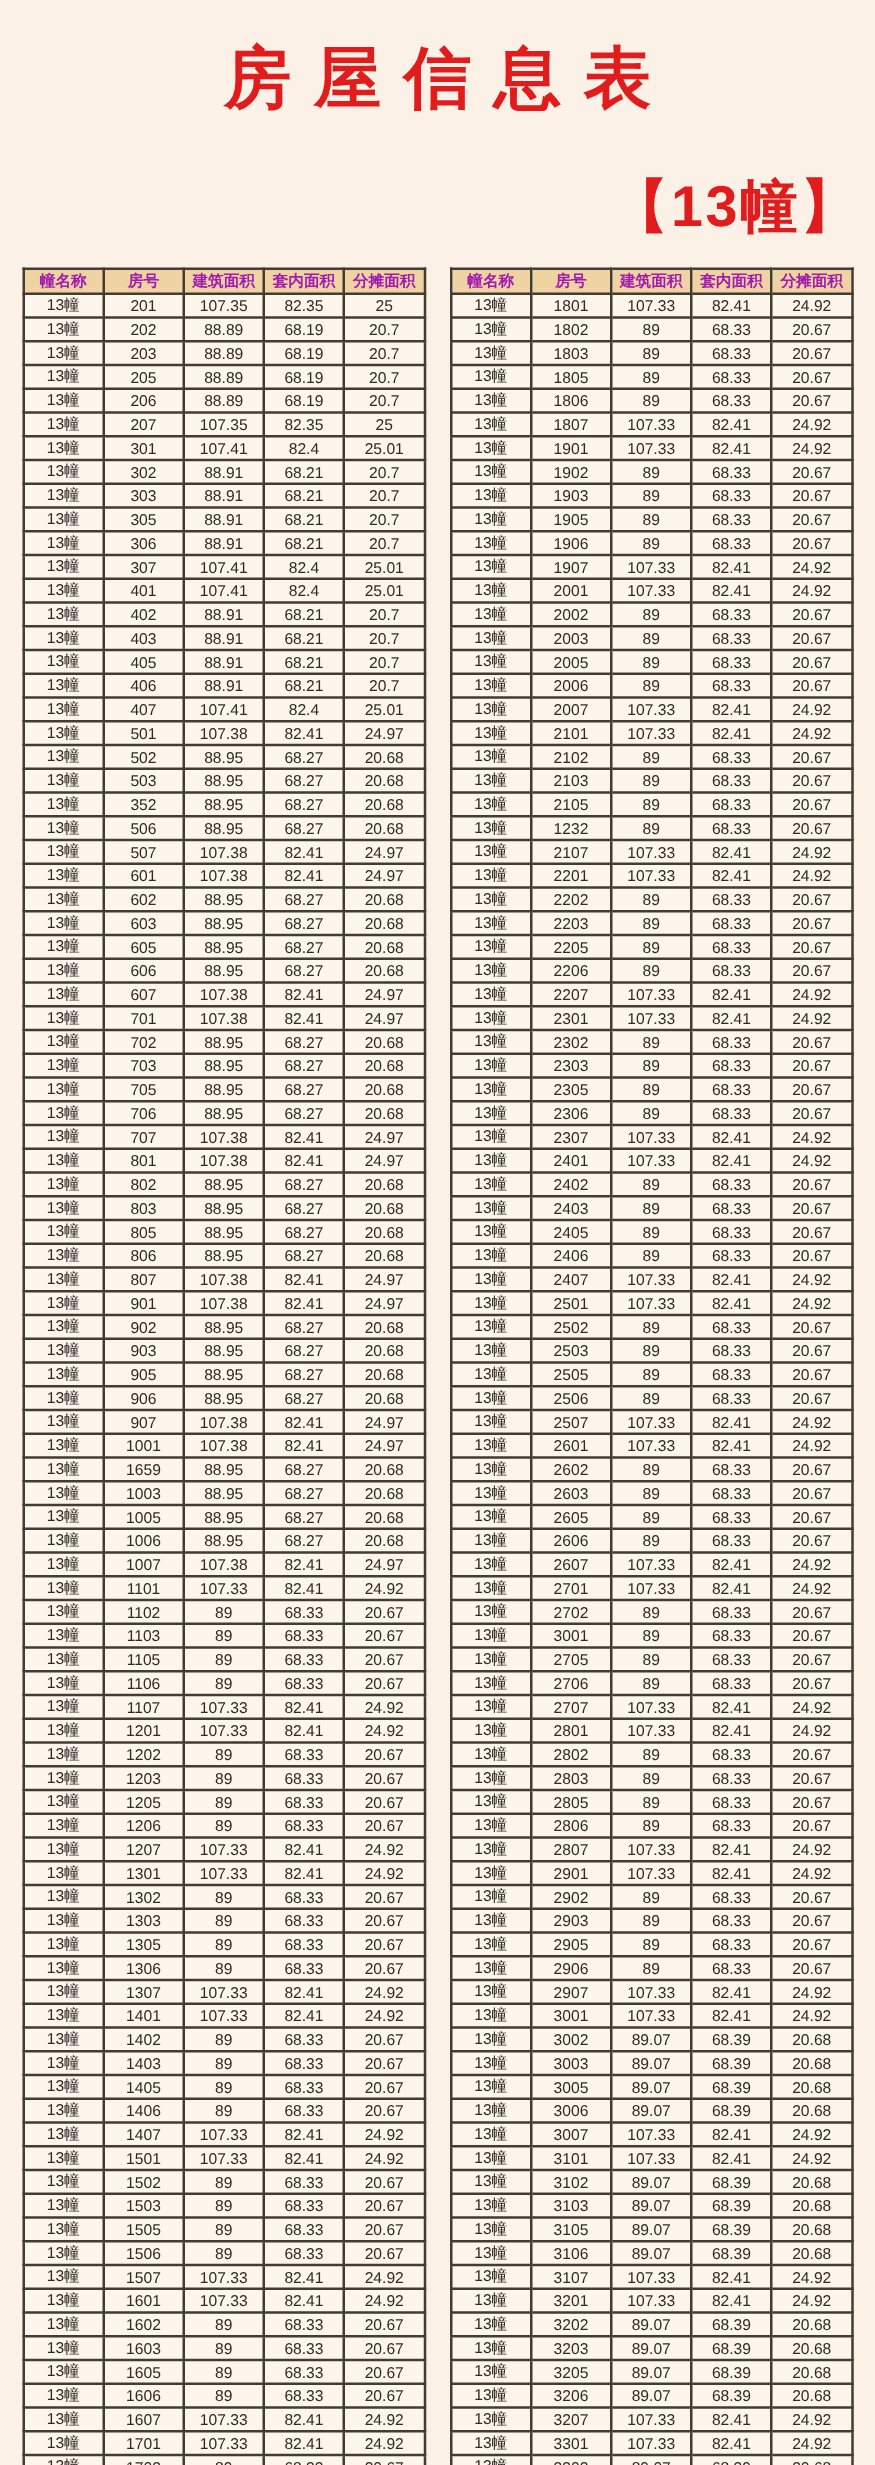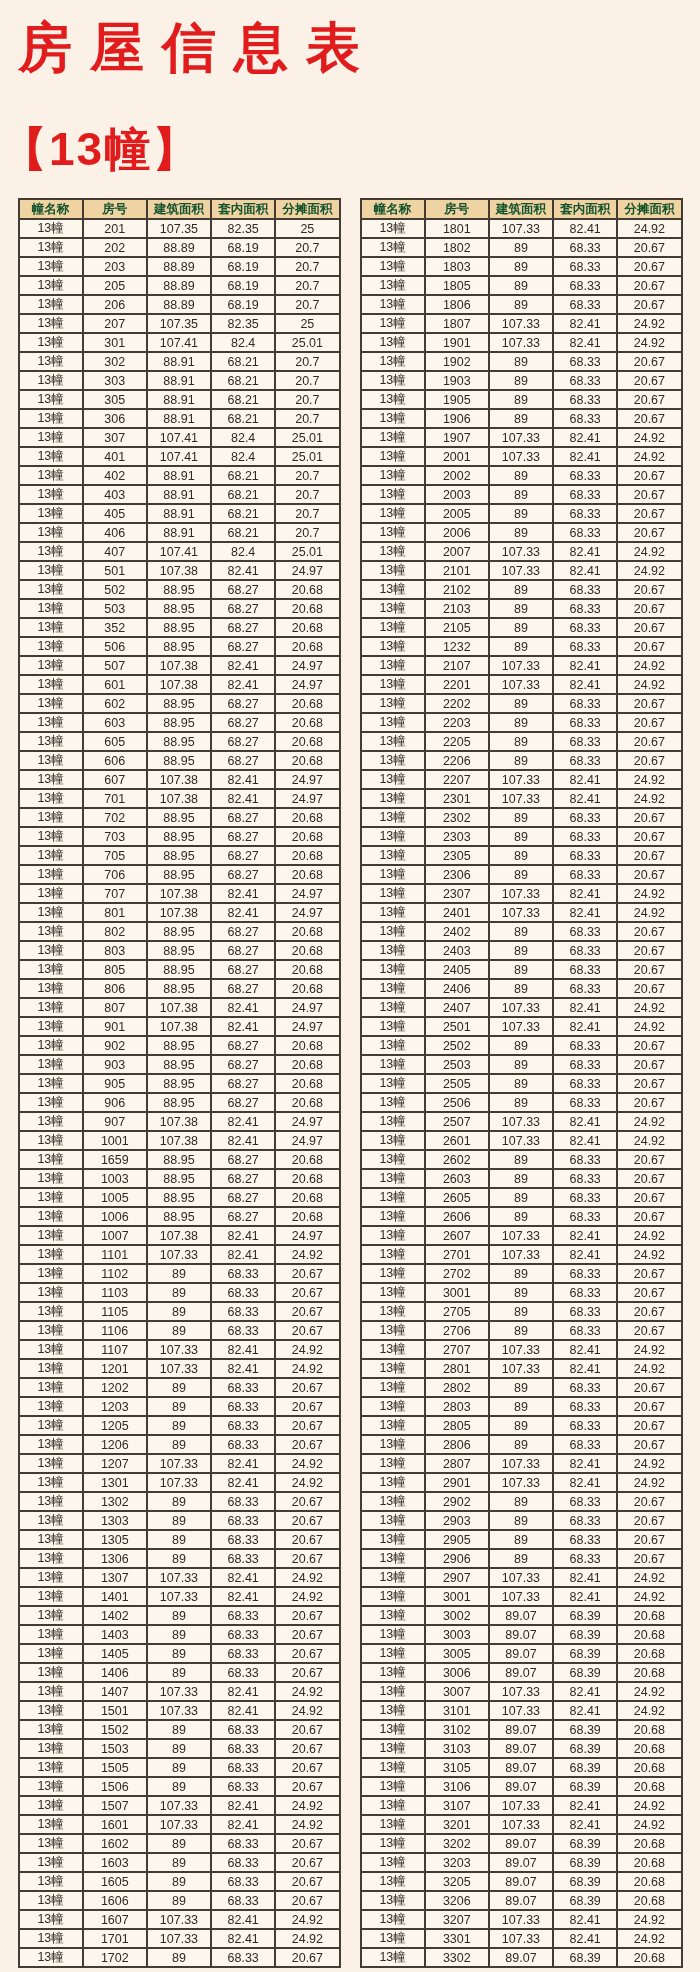--- a/index.html
+++ b/index.html
@@ -15,8 +15,8 @@
   }
   .page-title {
     margin: 0;
-    padding-top: 20px;
-    text-align: left;
+    padding-top: 36px;
+    text-align: center;
     color: #e11c1c;
     font-size: 54px;
     font-weight: bold;

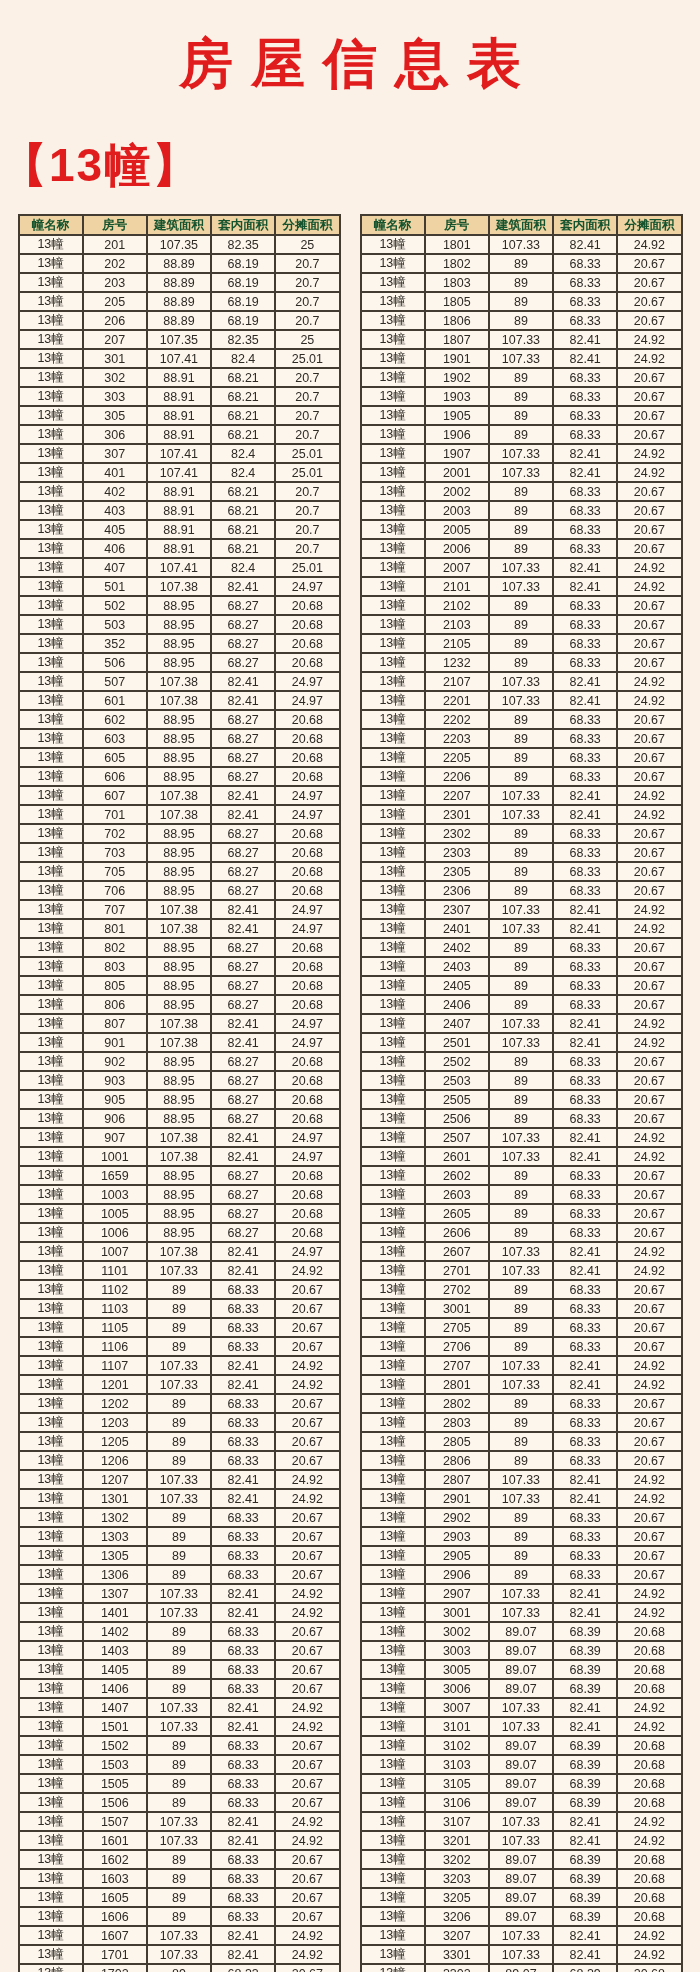--- a/index.html
+++ b/index.html
@@ -25,9 +25,9 @@
     text-indent: 18px;
   }
   .page-subtitle {
-    margin: 1px;
+    margin: 12px;
     margin-top: 52px;
-    text-align: left;
+    text-align: right;
     color: #e11c1c;
     font-size: 46px;
     font-weight: bold;

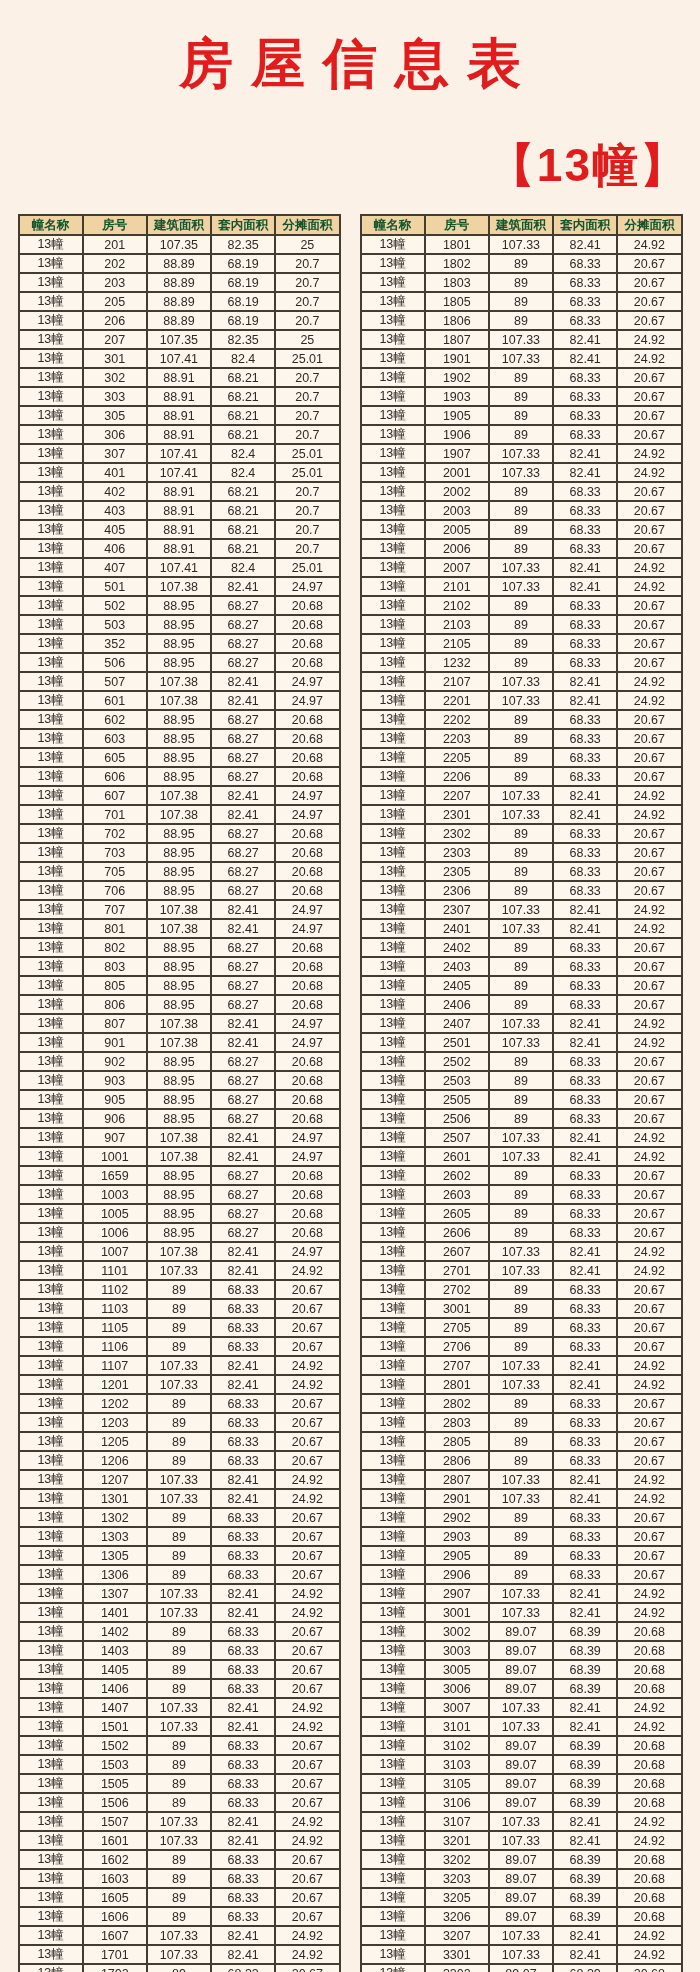--- a/index.html
+++ b/index.html
@@ -56,7 +56,7 @@
   }
   table.housing th {
     background: #efd3a3;
-    color: #14532d;
+    color: #a21caf;
     font-size: 12.5px;
     font-weight: bold;
     height: 18px;

